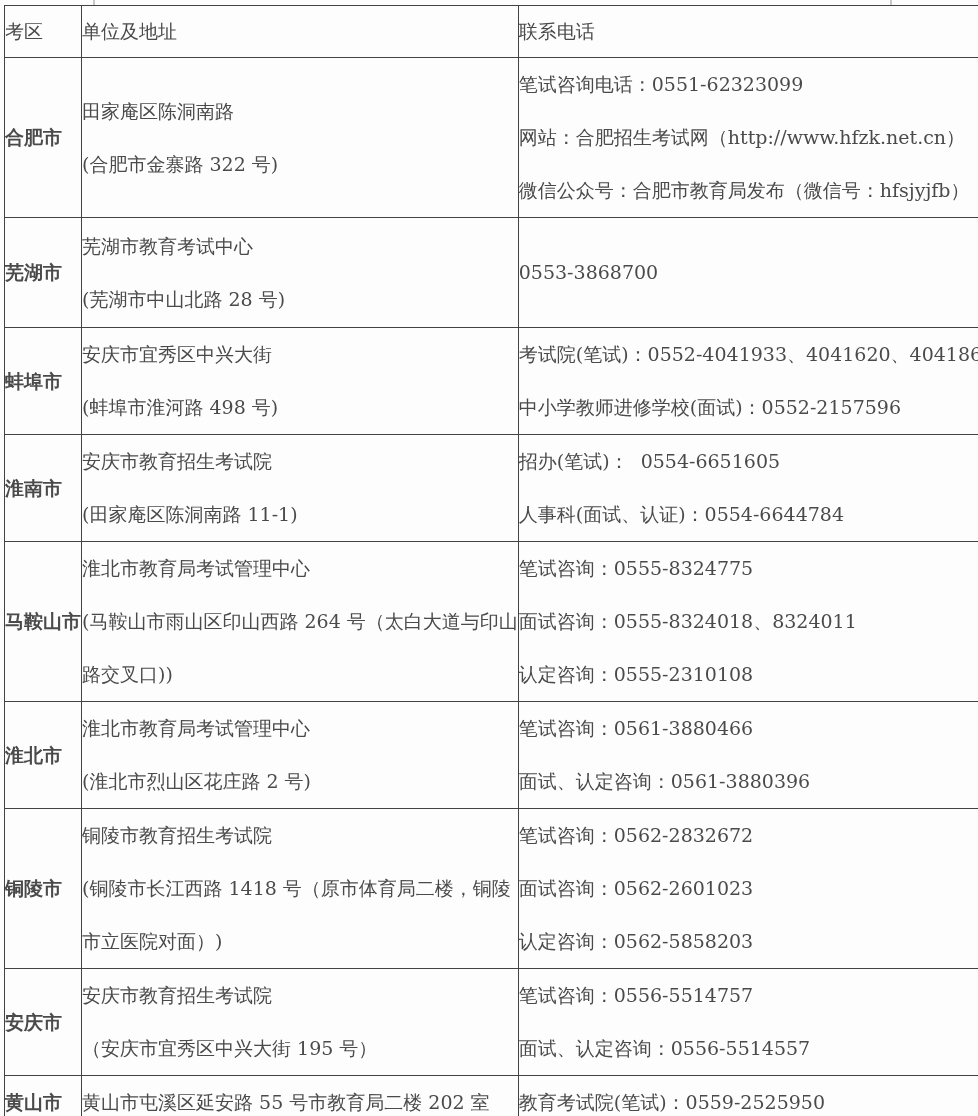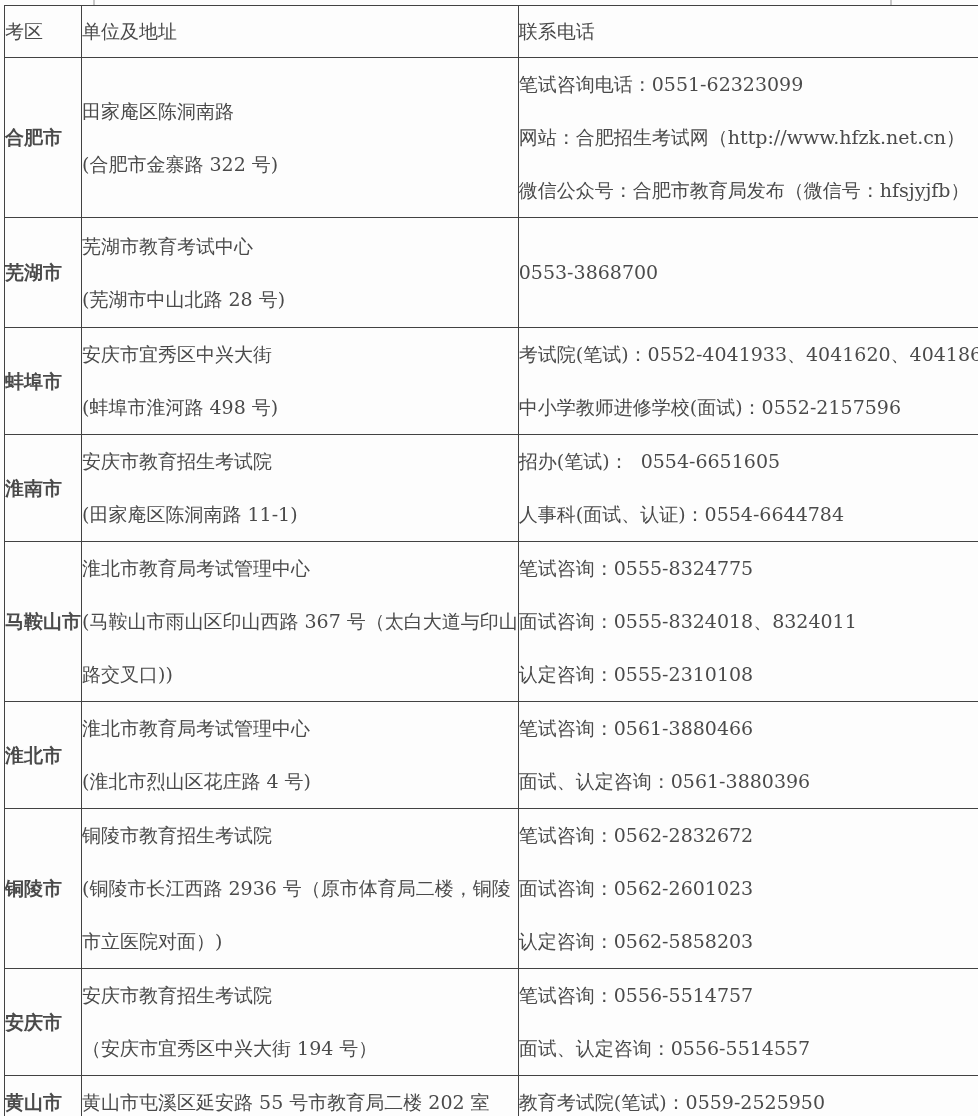--- a/index.html
+++ b/index.html
@@ -137,7 +137,7 @@
           </td>
       <td class="c2">
         <div class="line">淮北市教育局考试管理中心</div>
-        <div class="line">(马鞍山市雨山区印山西路 367 号（太白大道与印山</div>
+        <div class="line">(马鞍山市雨山区印山西路 264 号（太白大道与印山</div>
         <div class="line">路交叉口))</div>
       </td>
       <td class="c3">

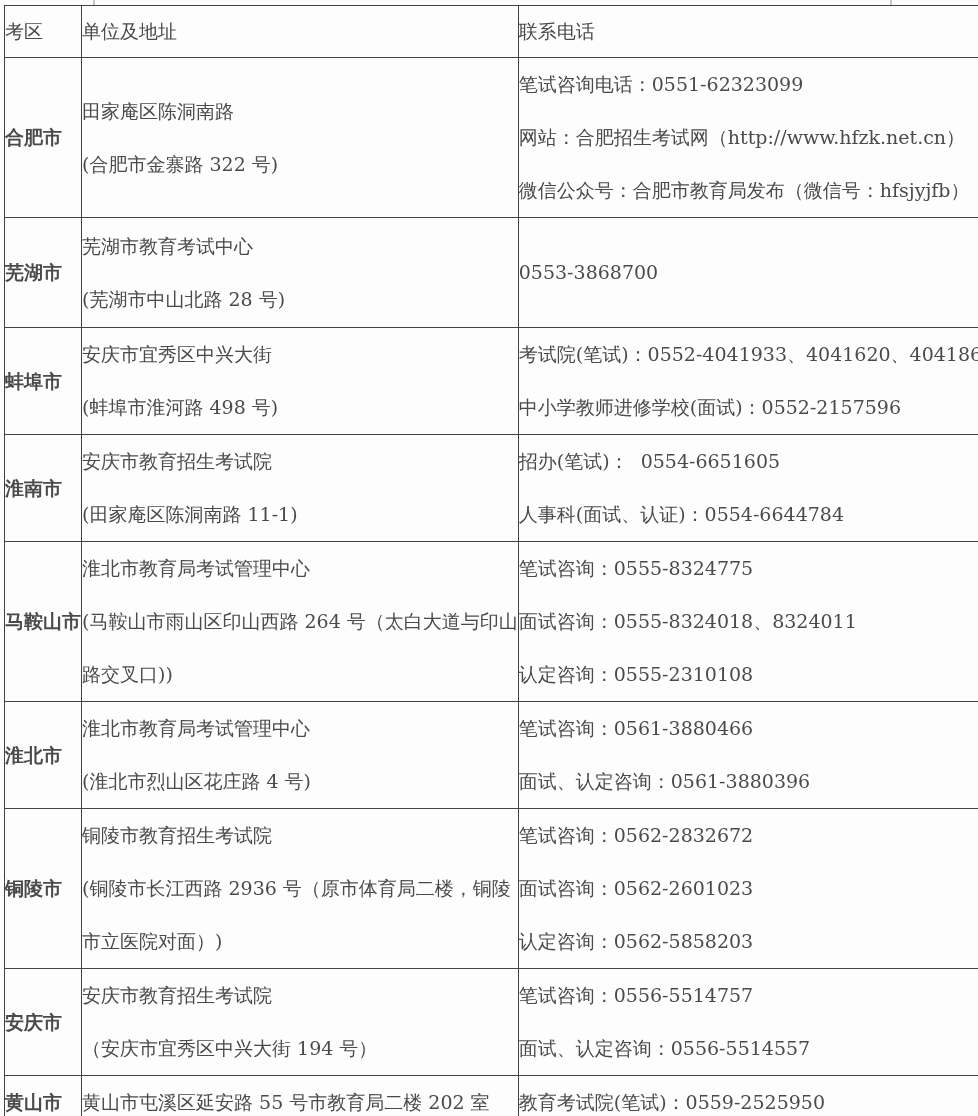--- a/index.html
+++ b/index.html
@@ -153,7 +153,7 @@
           </td>
       <td class="c2">
         <div class="line">淮北市教育局考试管理中心</div>
-        <div class="line">(淮北市烈山区花庄路 4 号)</div>
+        <div class="line">(淮北市烈山区花庄路 2 号)</div>
       </td>
       <td class="c3">
         <div class="line">笔试咨询：0561-3880466</div>

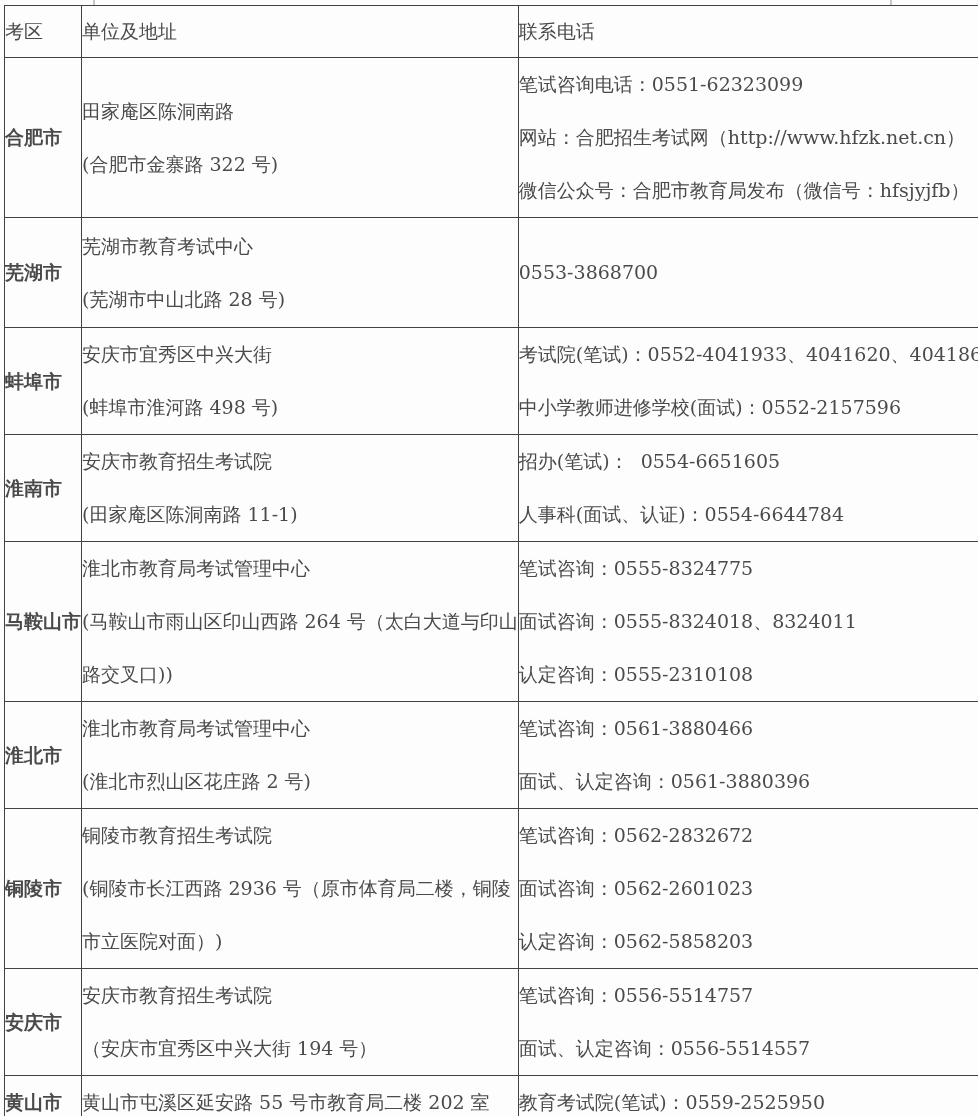--- a/index.html
+++ b/index.html
@@ -167,7 +167,7 @@
           </td>
       <td class="c2">
         <div class="line">铜陵市教育招生考试院</div>
-        <div class="line">(铜陵市长江西路 2936 号（原市体育局二楼，铜陵</div>
+        <div class="line">(铜陵市长江西路 1418 号（原市体育局二楼，铜陵</div>
         <div class="line">市立医院对面）)</div>
       </td>
       <td class="c3">

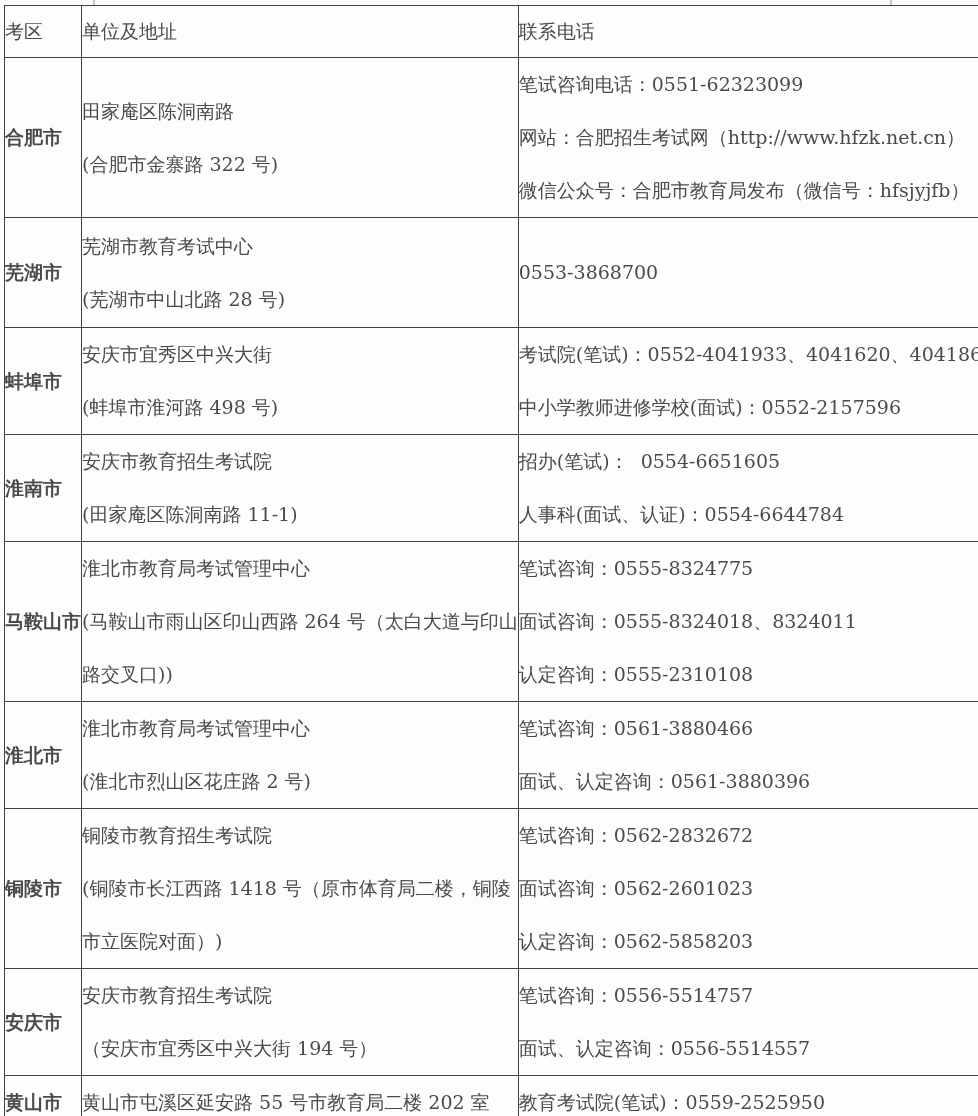--- a/index.html
+++ b/index.html
@@ -183,7 +183,7 @@
           </td>
       <td class="c2">
         <div class="line">安庆市教育招生考试院</div>
-        <div class="line">（安庆市宜秀区中兴大街 194 号）</div>
+        <div class="line">（安庆市宜秀区中兴大街 195 号）</div>
       </td>
       <td class="c3">
         <div class="line">笔试咨询：0556-5514757</div>

